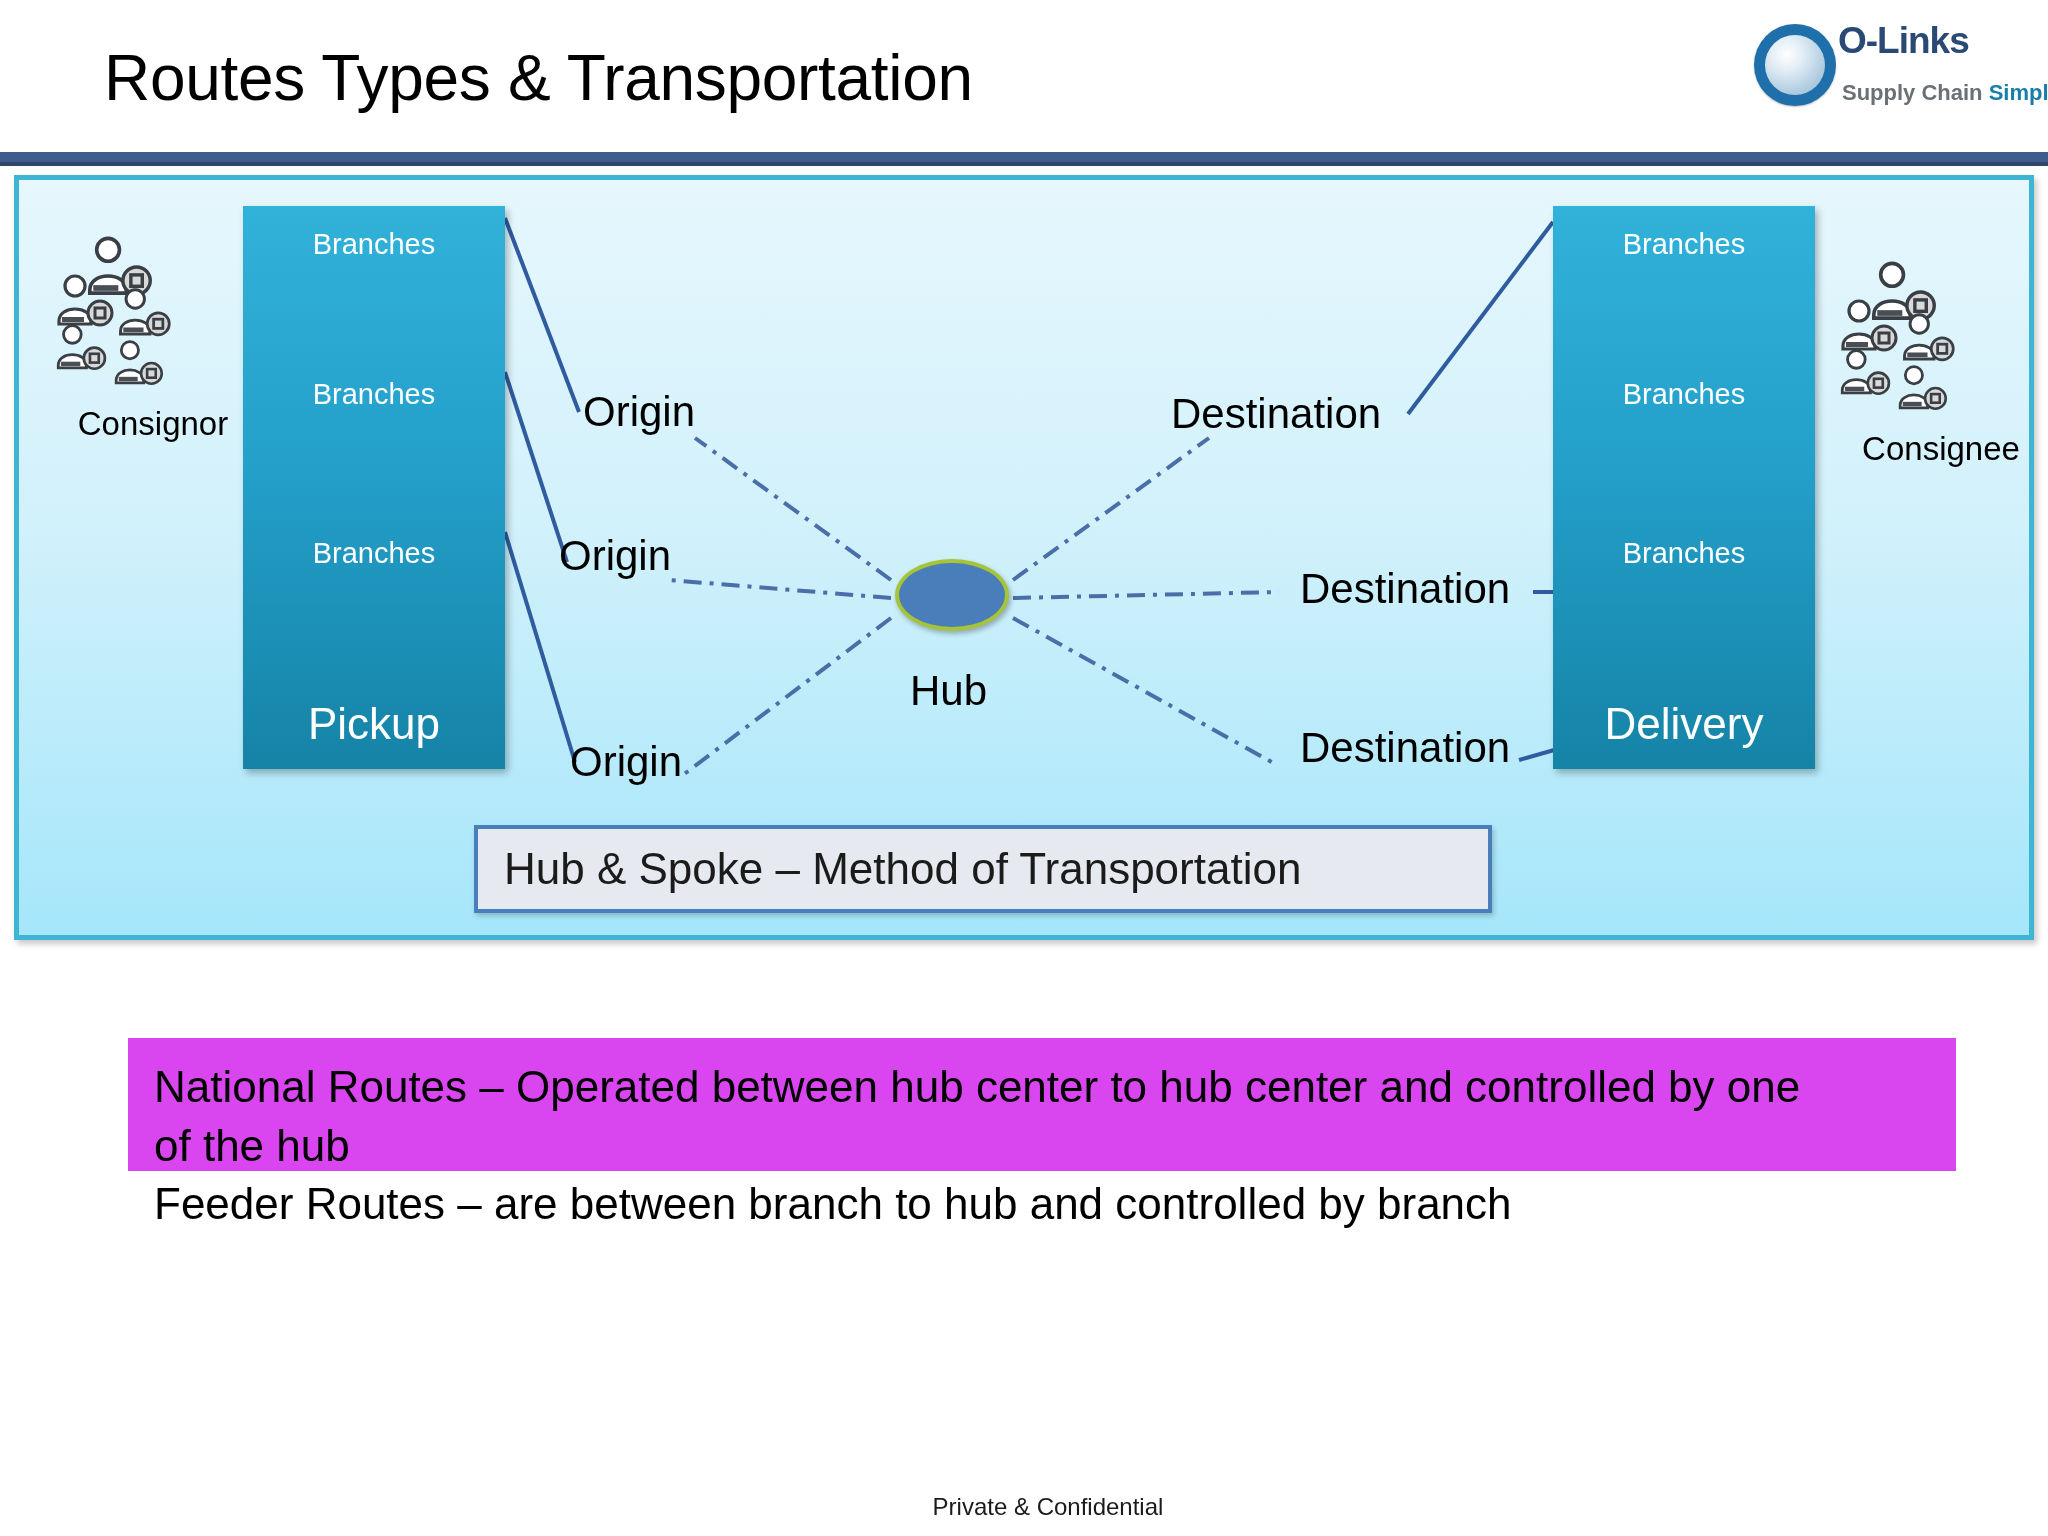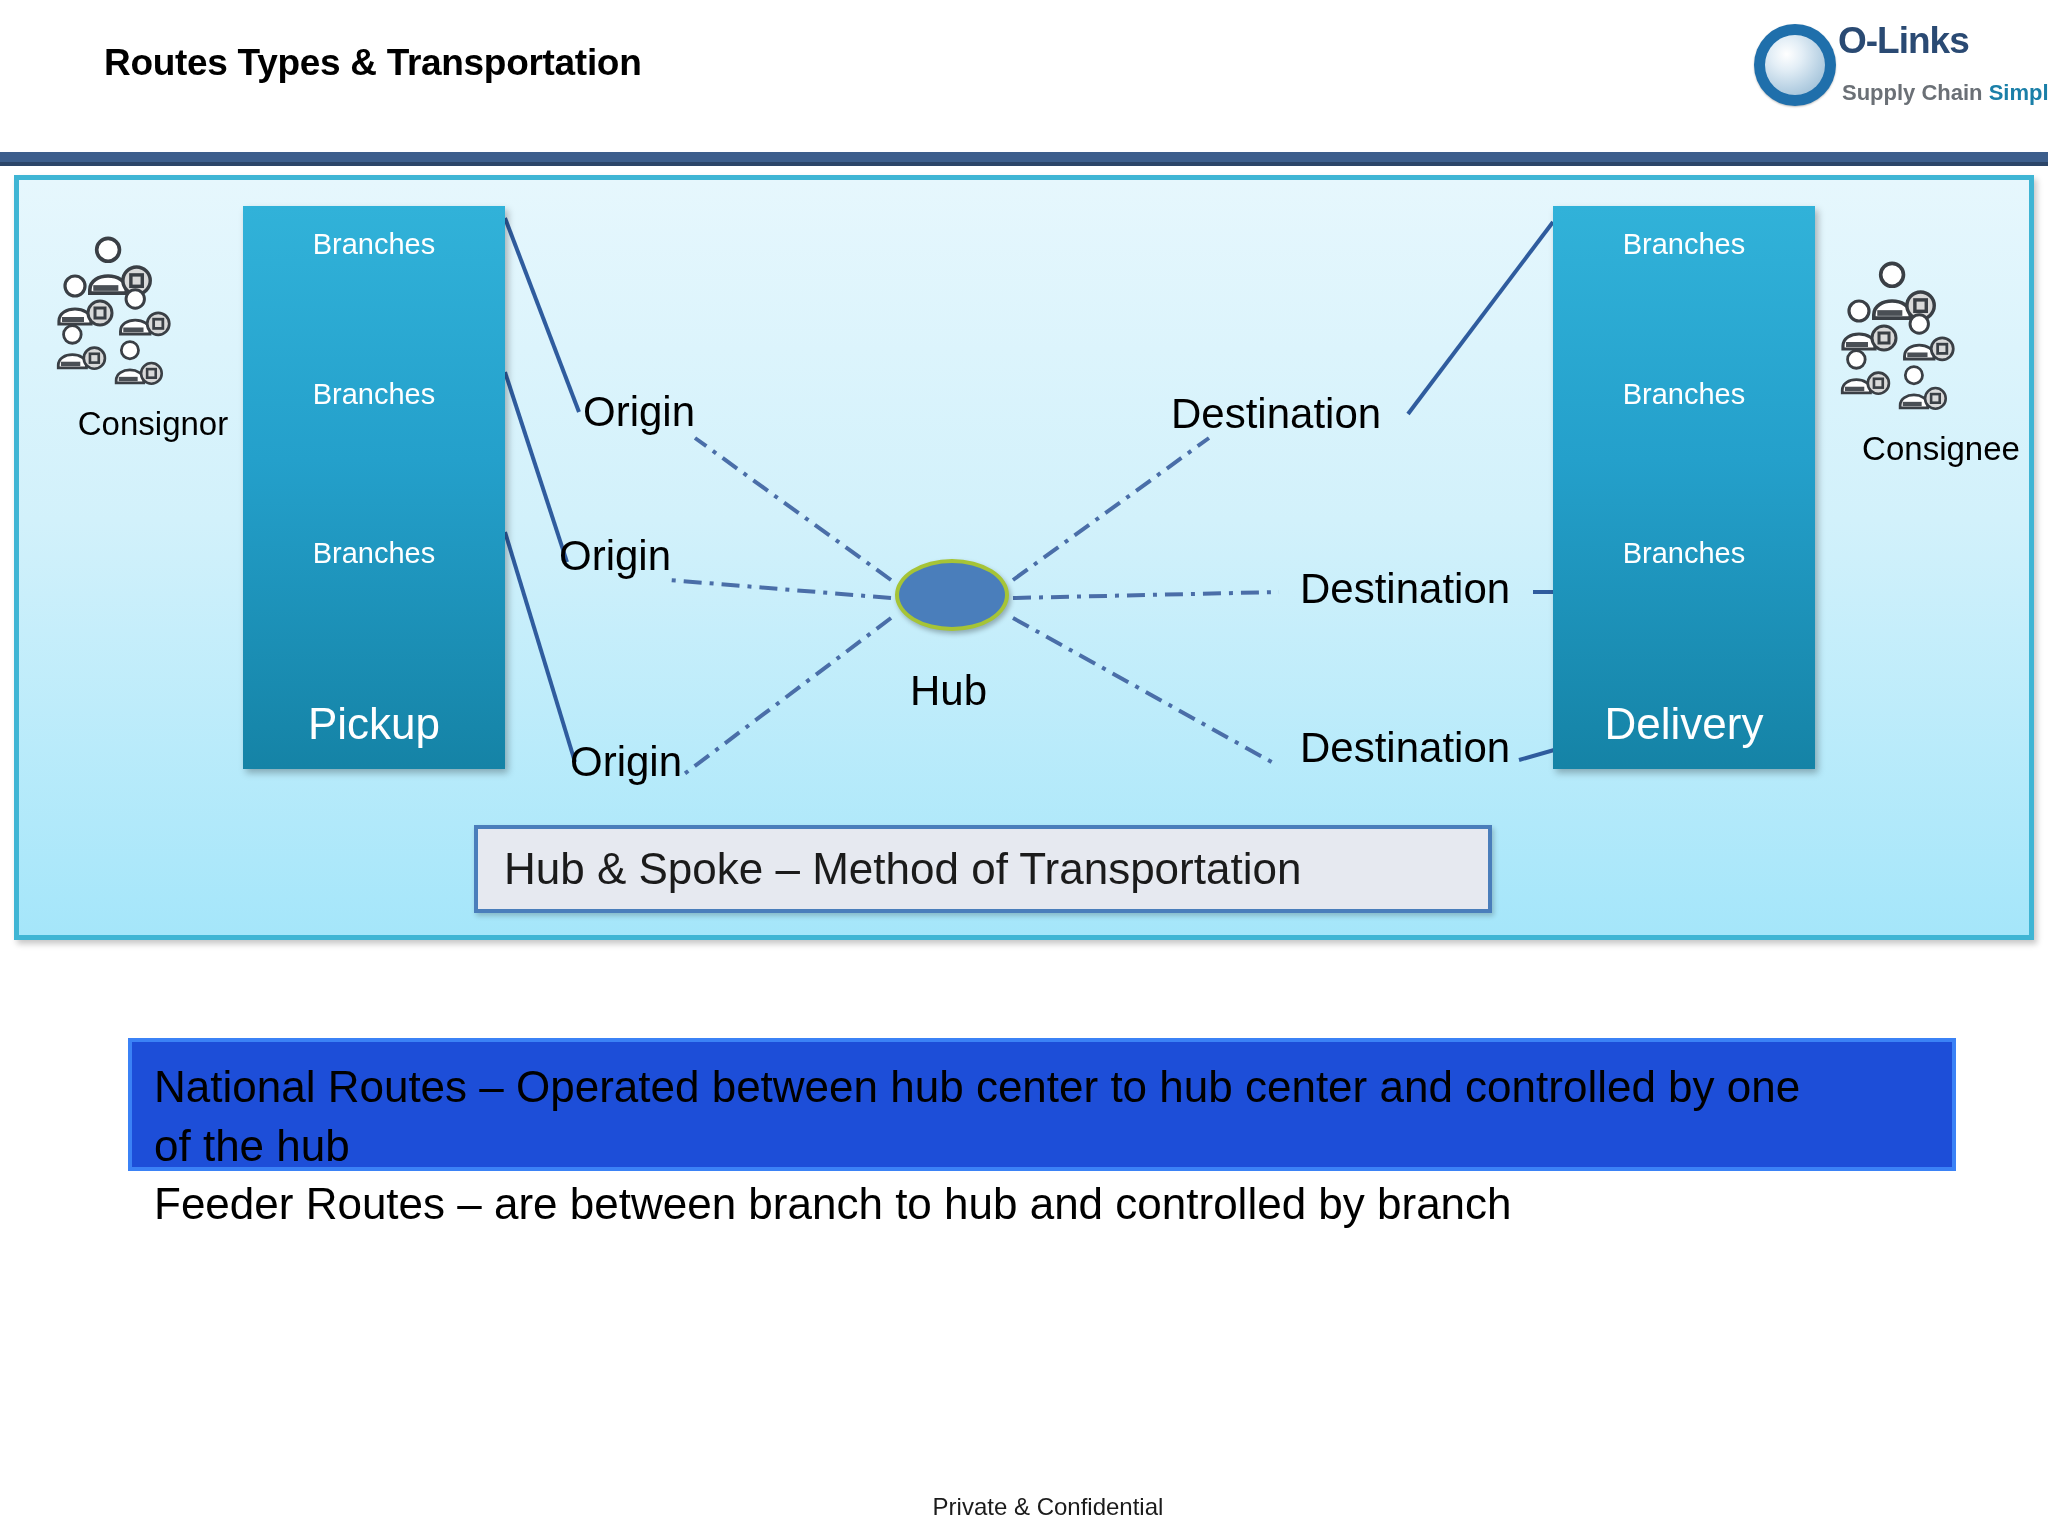--- a/index.html
+++ b/index.html
@@ -21,9 +21,9 @@
     position: absolute;
     left: 104px;
     top: 42px;
-    font-size: 37px;
+    font-size: 64px;
     line-height: 1.15;
-    font-weight: 700;
+    font-weight: 400;
     color: #000000;
     letter-spacing: -0.3px;
     white-space: nowrap;

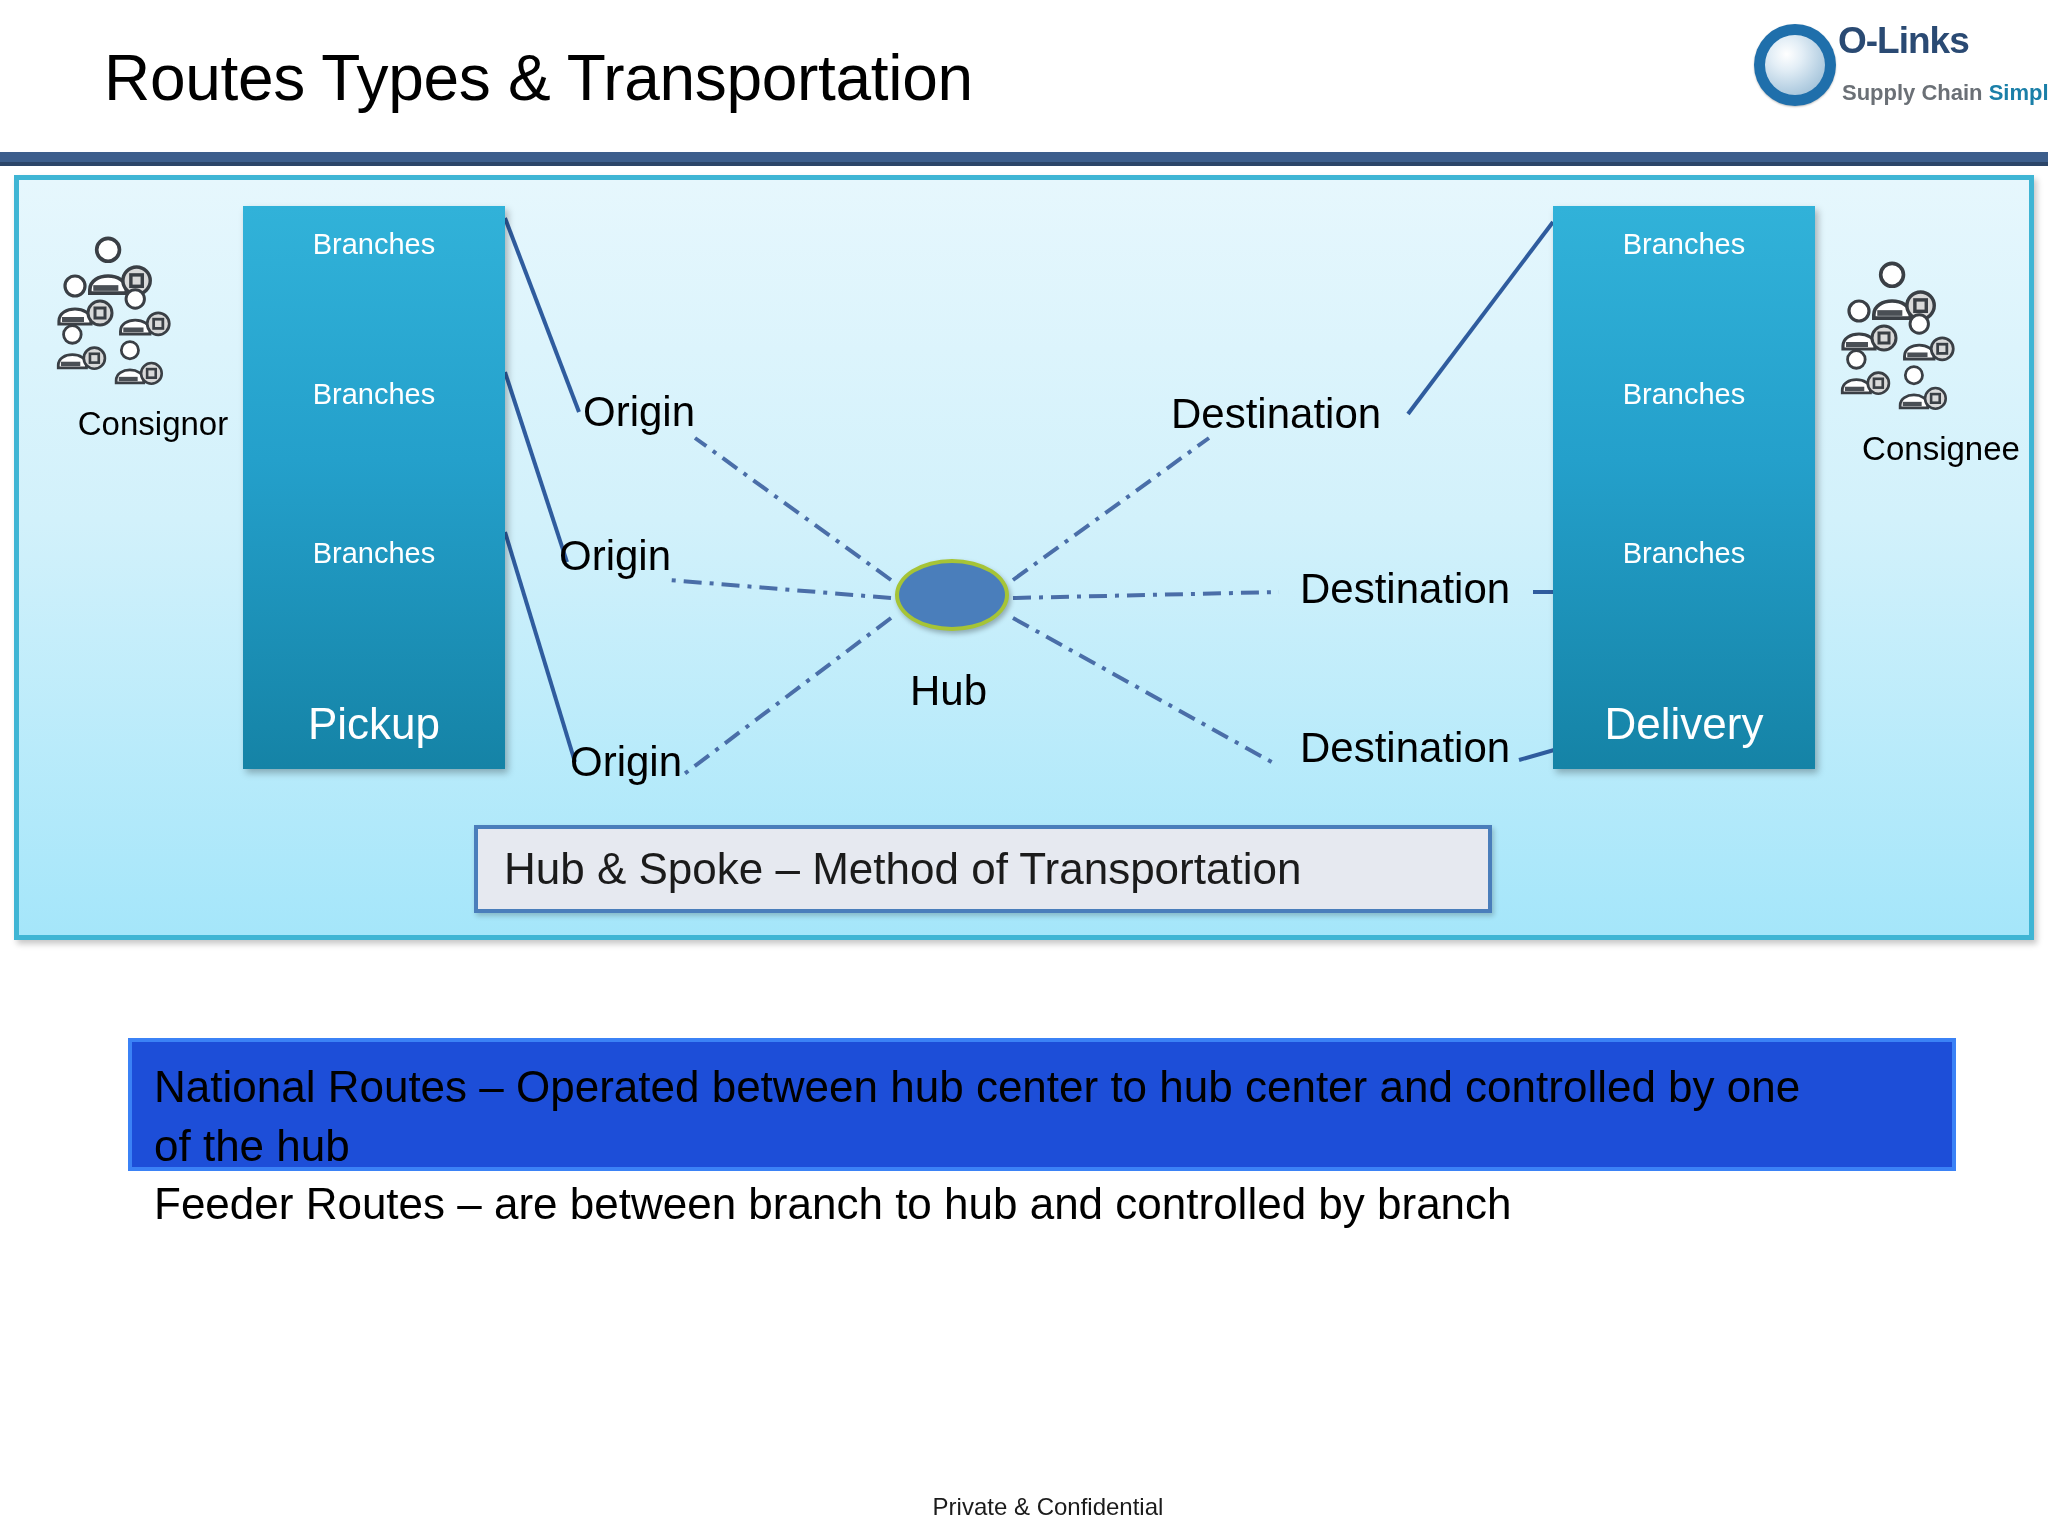--- a/index.html
+++ b/index.html
@@ -238,8 +238,8 @@
     width: 1828px;
     height: 133px;
     box-sizing: border-box;
-    border: 4px solid #3b82f6;
-    background: #1d4ed8;
+    border: 4px solid #d946ef;
+    background: #d946ef;
     padding: 16px 22px 0 22px;
   }
   #notes-box .note-line {

